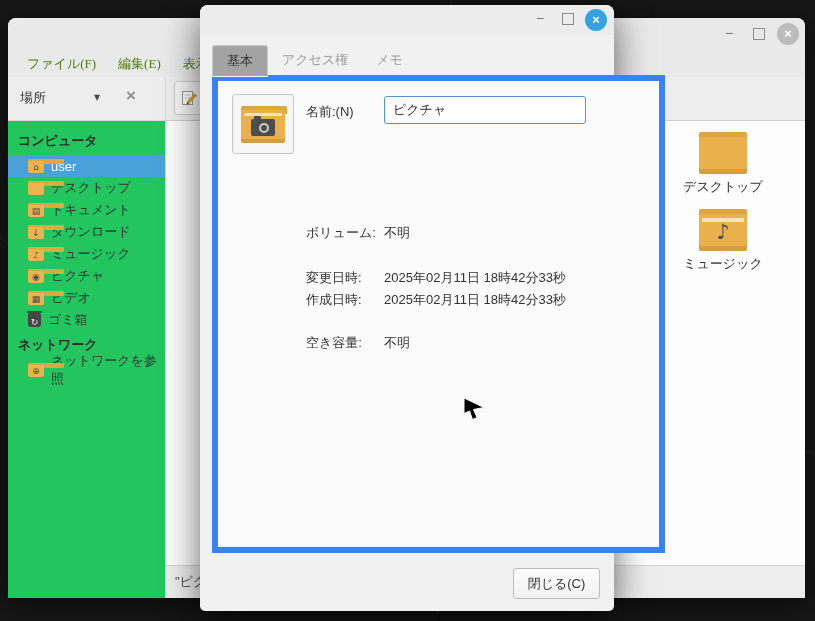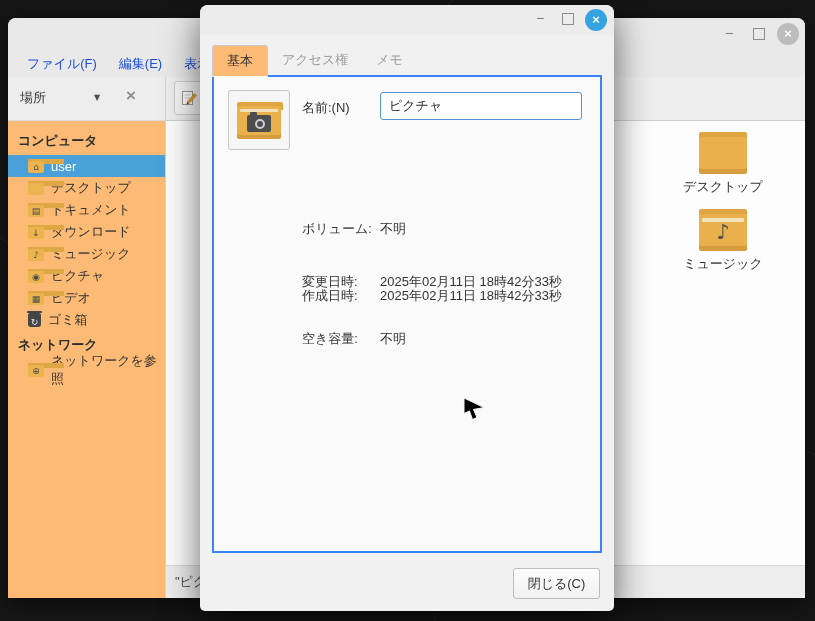--- a/index.html
+++ b/index.html
@@ -24,7 +24,7 @@
   .maxbox{display:inline-block;width:10px;height:10px;border:1px solid #8d8d8d;margin-top:4px;}
   .fm-close{right:6px;top:5px;width:22px;height:22px;border-radius:50%;background:#bcbcbc;color:#fff;line-height:22px;font-size:13px;font-weight:bold;position:absolute;text-align:center;}
   .fm-menubar{position:absolute;top:32px;left:0;right:0;height:27px;background:#e9e9e9;display:flex;padding-left:8px;}
-  .menu-item{padding:0 11px;line-height:27px;font-size:13px;color:#1d4ed8;}
+  .menu-item{padding:0 11px;line-height:27px;font-size:13px;color:#4d7c0f;font-family:Liberation Serif, serif;}
 
   .sp-title{position:absolute;left:12px;top:71px;font-size:13px;color:#333;}
   .sp-arrow{position:absolute;left:86px;top:75px;font-size:8px;color:#4c4c4c;font-family:"DejaVu Sans",sans-serif;}

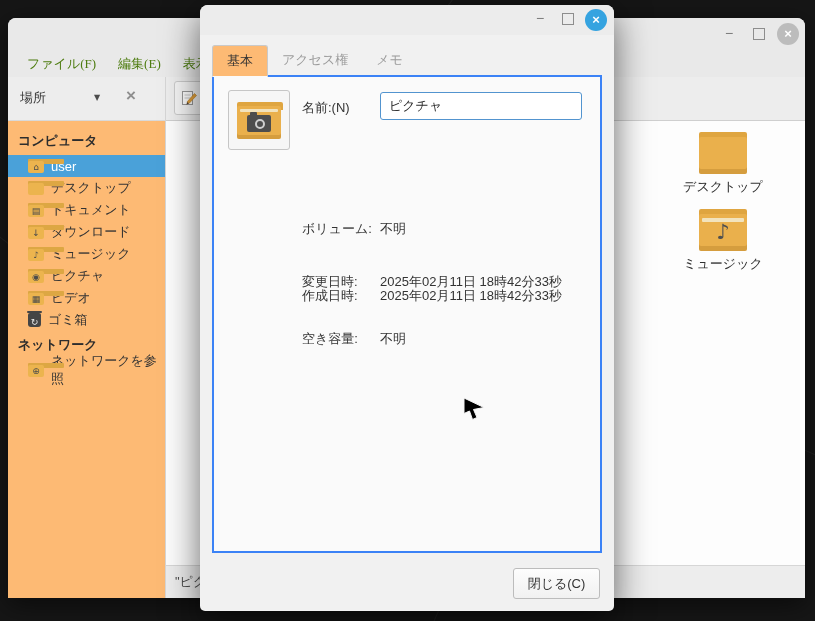--- a/index.html
+++ b/index.html
@@ -68,7 +68,7 @@
   .dlg-close{position:absolute;right:7px;top:4px;width:22px;height:22px;background:#35a3e0;border-radius:50%;color:#fff;text-align:center;line-height:22px;font-weight:bold;font-size:13px;}
   .dlg-tabs{position:absolute;left:12px;top:40px;display:flex;z-index:3;}
   .tab{padding:0 14px;line-height:30px;height:30px;font-size:13px;color:#9b9b9b;}
-  .tab.active{background:#fdba74;border:1px solid #c9c9c9;border-bottom:1px solid #fafafa;border-radius:3px 3px 0 0;color:#333;margin-bottom:-1px;box-sizing:content-box;}
+  .tab.active{background:#a3a3a3;border:1px solid #c9c9c9;border-bottom:1px solid #fafafa;border-radius:3px 3px 0 0;color:#333;margin-bottom:-1px;box-sizing:content-box;}
   .dlg-frame{position:absolute;left:12px;top:70px;width:390px;height:478px;background:#fafafa;border:2px solid #3b82f6;box-sizing:border-box;}
 
   .icon-btn{position:absolute;left:14px;top:13px;width:62px;height:60px;background:#f6f6f6;border:1px solid #c6c6c6;border-radius:3px;display:flex;align-items:center;justify-content:center;box-sizing:border-box;}

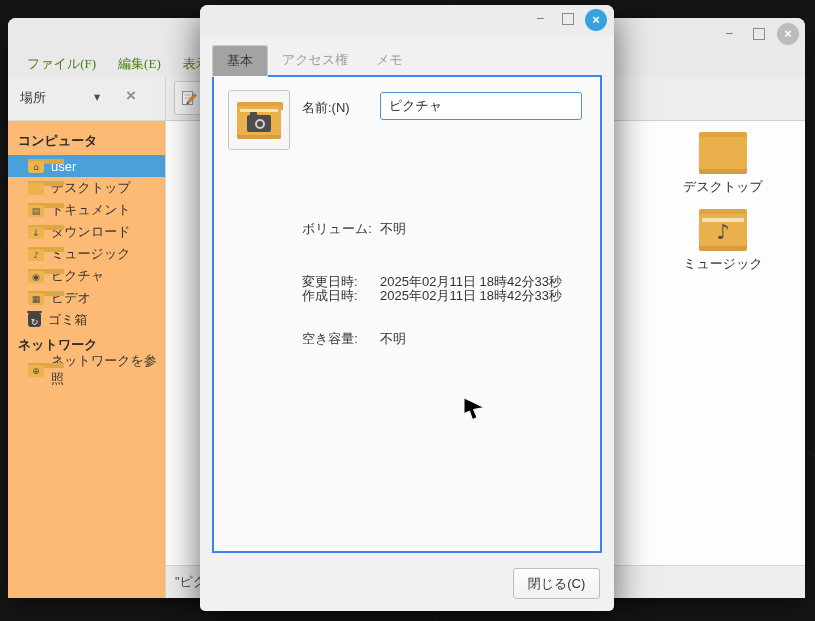--- a/index.html
+++ b/index.html
@@ -69,7 +69,7 @@
   .dlg-tabs{position:absolute;left:12px;top:40px;display:flex;z-index:3;}
   .tab{padding:0 14px;line-height:30px;height:30px;font-size:13px;color:#9b9b9b;}
   .tab.active{background:#a3a3a3;border:1px solid #c9c9c9;border-bottom:1px solid #fafafa;border-radius:3px 3px 0 0;color:#333;margin-bottom:-1px;box-sizing:content-box;}
-  .dlg-frame{position:absolute;left:12px;top:70px;width:390px;height:478px;background:#fafafa;border:2px solid #3b82f6;box-sizing:border-box;}
+  .dlg-frame{position:absolute;left:12px;top:70px;width:453px;height:478px;background:#fafafa;border:6px solid #3b82f6;box-sizing:border-box;}
 
   .icon-btn{position:absolute;left:14px;top:13px;width:62px;height:60px;background:#f6f6f6;border:1px solid #c6c6c6;border-radius:3px;display:flex;align-items:center;justify-content:center;box-sizing:border-box;}
   .fold-md{position:relative;width:44px;height:37px;}

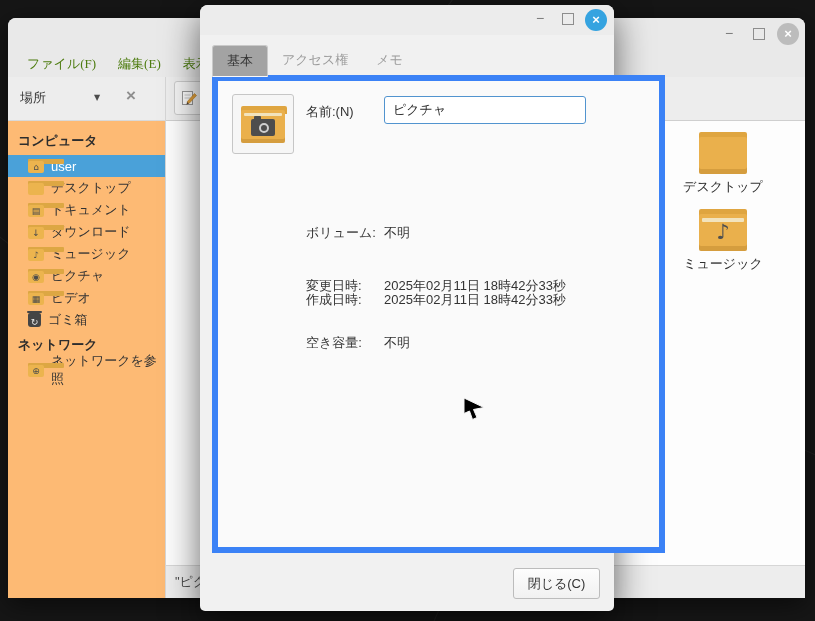--- a/index.html
+++ b/index.html
@@ -32,7 +32,7 @@
   .v-sep{position:absolute;left:157px;top:59px;bottom:0;width:1px;background:#d6d6d6;}
   .edit-btn{position:absolute;left:166px;top:63px;width:30px;height:34px;background:#f6f6f6;border:1px solid #cbcbcb;border-radius:3px;display:flex;align-items:center;justify-content:center;box-sizing:border-box;}
 
-  .fm-sidebar{position:absolute;left:0;top:102px;width:157px;bottom:0;background:#fdba74;border-top:1px solid #d9d9d9;box-sizing:border-box;padding-top:6px;}
+  .fm-sidebar{position:absolute;left:0;top:102px;width:157px;bottom:0;background:#22c55e;border-top:1px solid #d9d9d9;box-sizing:border-box;padding-top:6px;}
   .sb-section{font-size:13px;font-weight:bold;color:#2d2d2d;padding:5px 0 5px 10px;}
   .sb-item{height:22px;display:flex;align-items:center;padding-left:20px;gap:7px;font-size:13px;color:#333;}
   .sb-item.selected{background:#4aa1d9;color:#fff;}

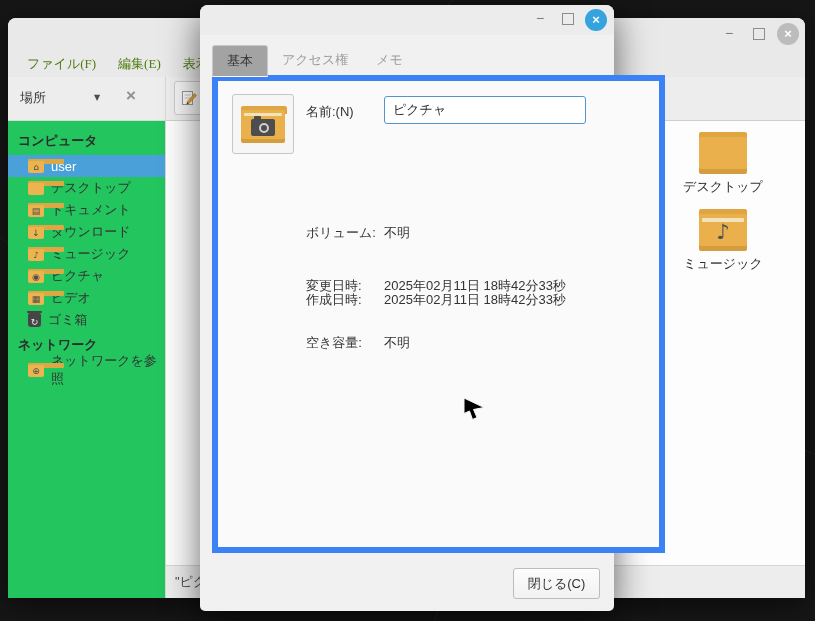--- a/index.html
+++ b/index.html
@@ -86,7 +86,7 @@
   .prow .plabel{position:absolute;left:88px;}
   .prow .pvalue{position:absolute;left:166px;}
   .r-kind{top:55px}.r-content{top:77px}.r-location{top:121px}.r-volume{top:143px}
-  .r-modified{top:196px}.r-created{top:210px}.r-free{top:253px}
+  .r-modified{top:188px}.r-created{top:210px}.r-free{top:253px}
 
   .dlg-btn{position:absolute;top:563px;width:87px;height:31px;background:linear-gradient(#fdfdfd,#f1f1f1);border:1px solid #bcbcbc;border-radius:3px;font-size:13px;color:#333;text-align:center;line-height:29px;box-sizing:border-box;}
   .btn-help{left:13px;}

